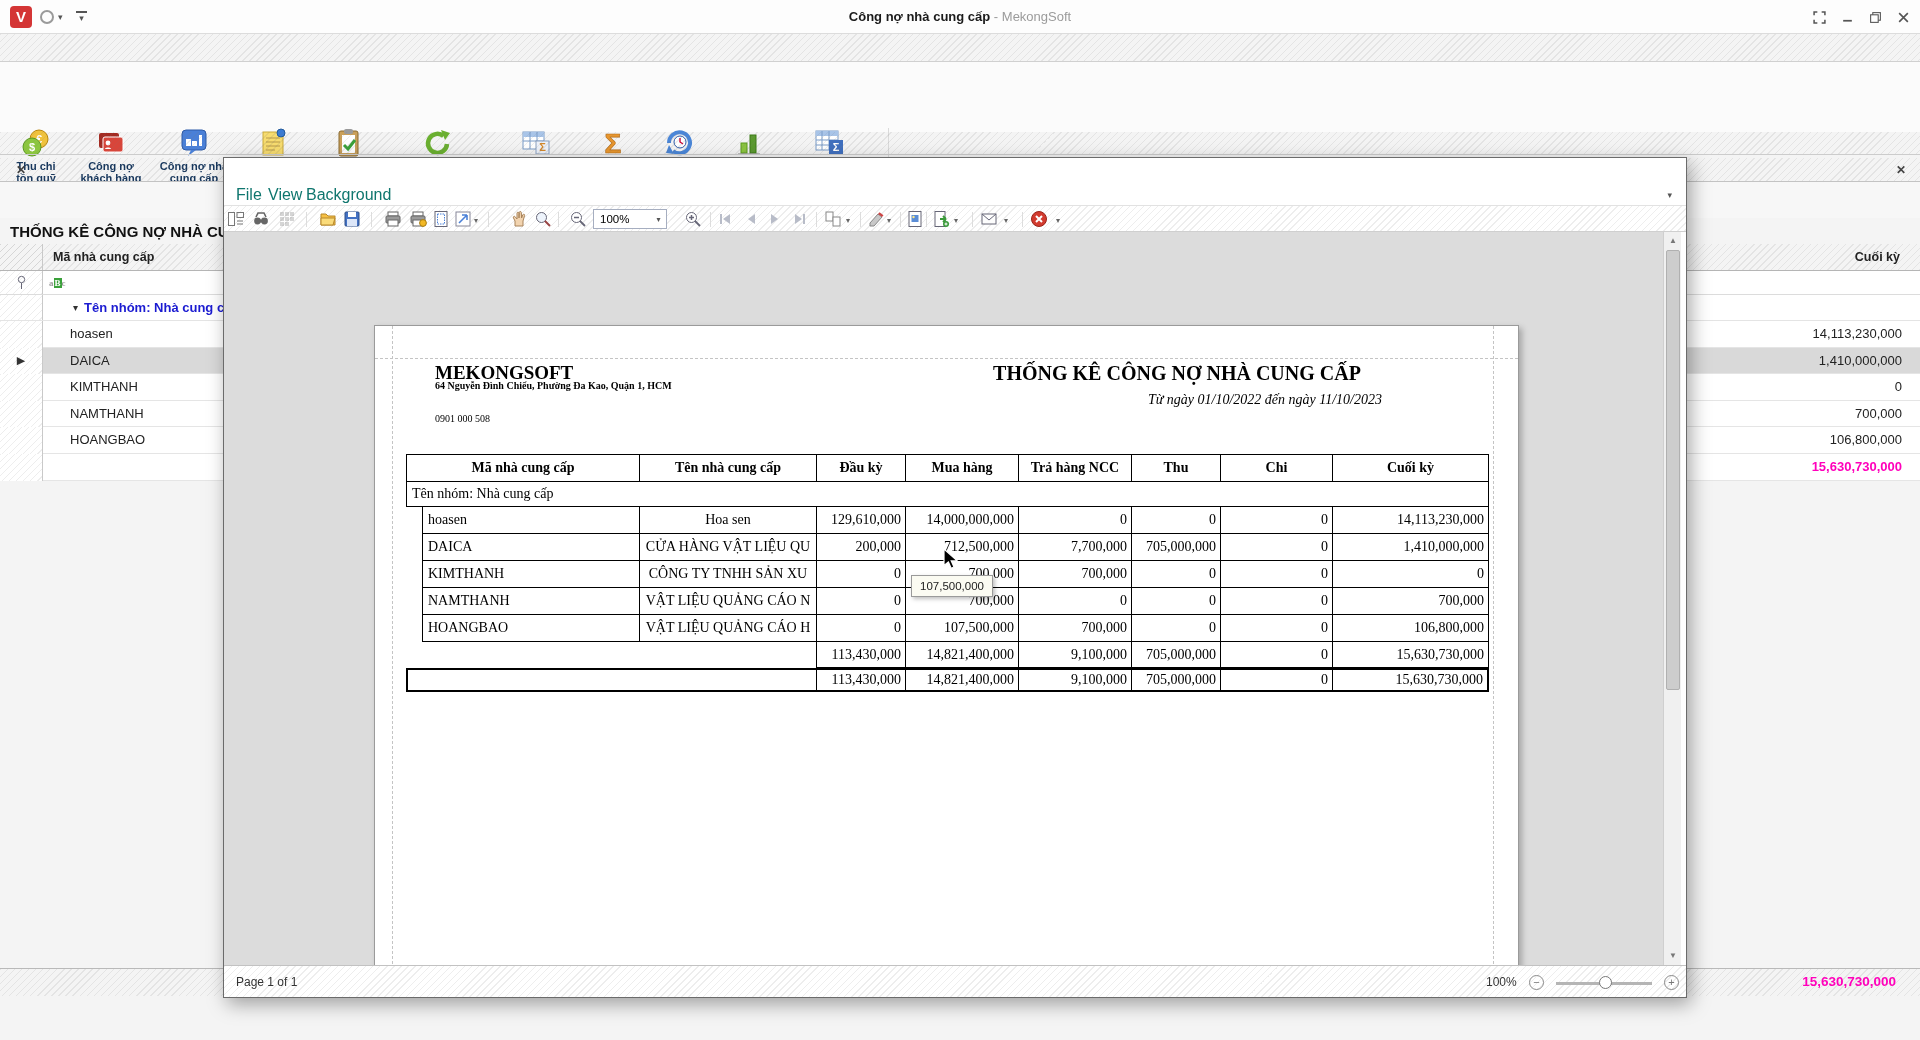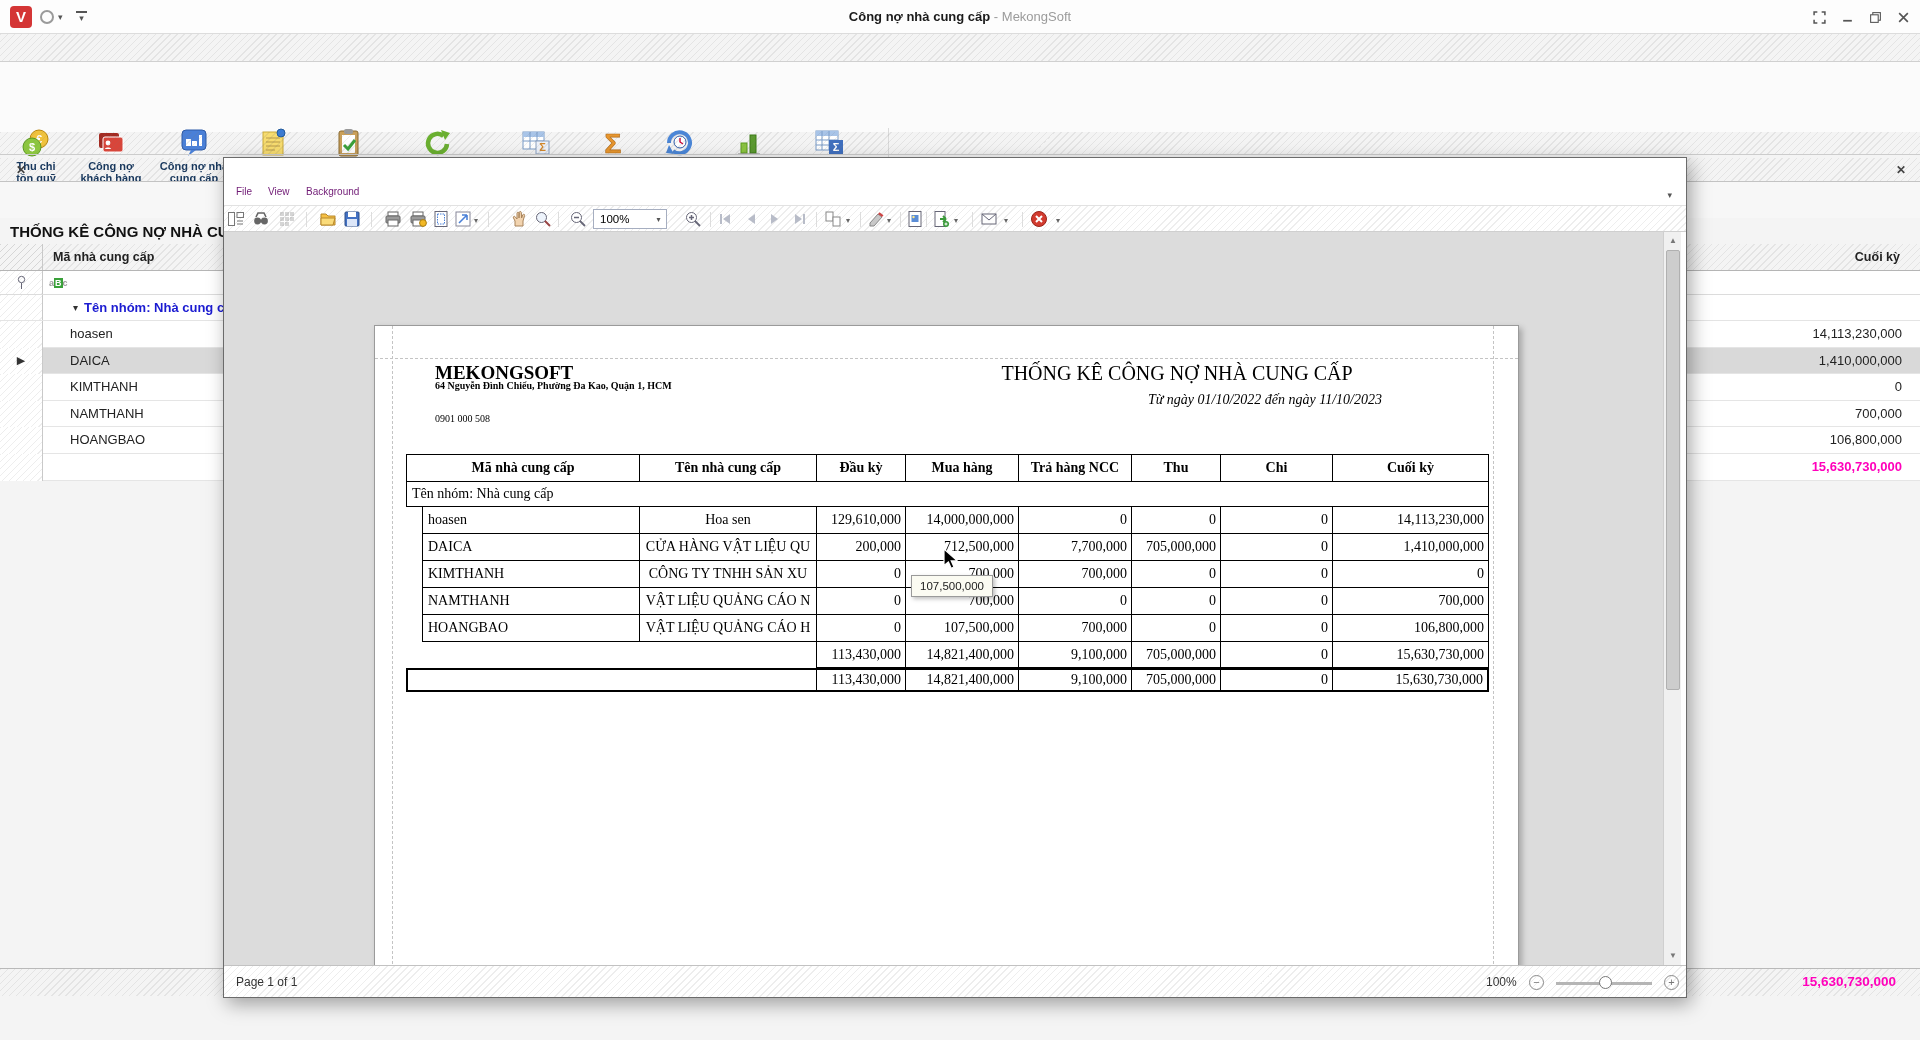--- a/index.html
+++ b/index.html
@@ -86,7 +86,7 @@
   .pv-btns { right:8px; top:4px; display:flex; gap:9px; }
   .pv-btn { width:17px; height:17px; display:flex; align-items:center; justify-content:center; }
   .pv-menubar { left:0; top:25px; width:100%; height:22px; background:#fff; }
-  .pv-menu { top:3px; font-size:10px; color:#701a75; }
+  .pv-menu { top:3px; font-size:16px; color:#0f766e; }
   .pv-toolbar { left:0; top:47px; width:100%; height:27px; border-top:1px solid #e2e2e2; border-bottom:1px solid #cfcfcf; }
   .ticon { position:absolute; top:4px; width:18px; height:18px; }
   .tsep { position:absolute; top:6px; width:1px; height:15px; background:#ddd; }

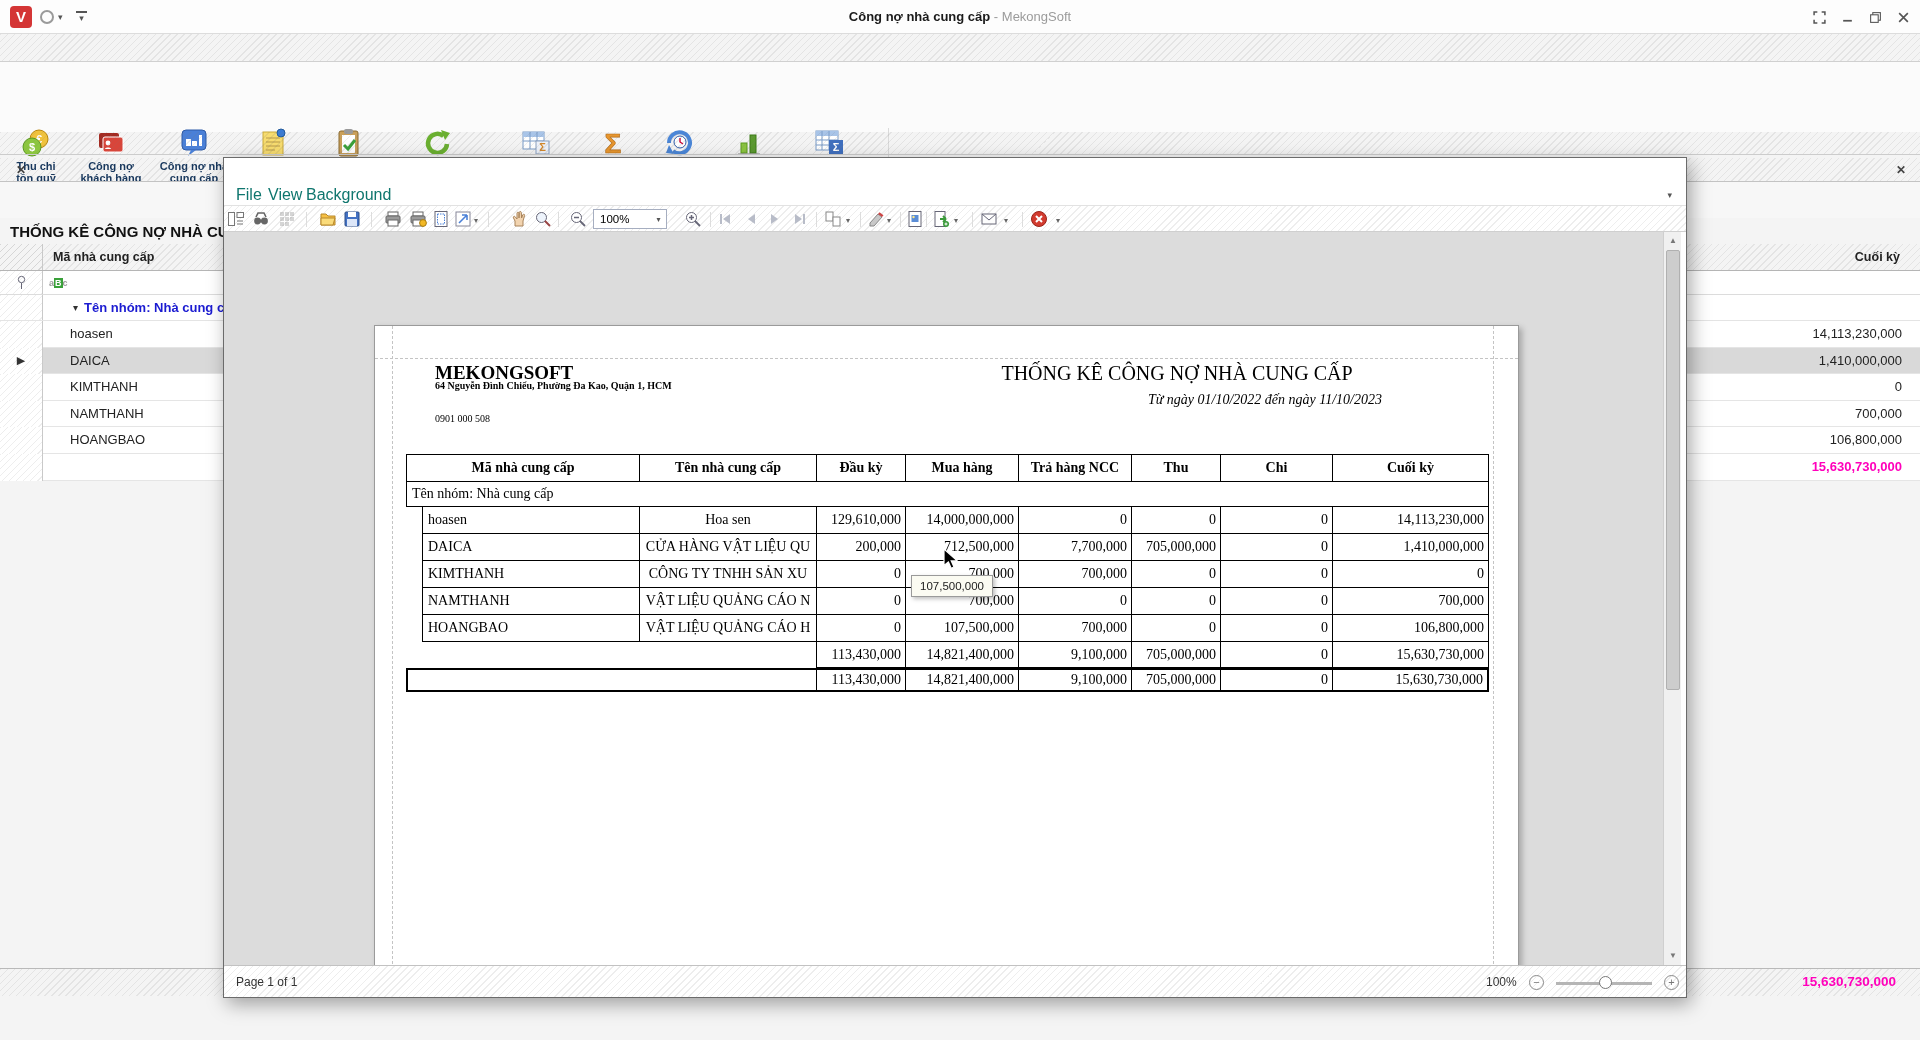--- a/index.html
+++ b/index.html
@@ -57,7 +57,7 @@
   .ghdr .hl { padding-left:10px; font-size:12.5px; font-weight:bold; color:#222; line-height:26px; }
   .ghdr .hr { margin-left:auto; padding-right:20px; font-size:12.5px; font-weight:bold; color:#222; line-height:26px; }
   .gfilter { left:0; top:271px; width:1920px; height:24px; border-bottom:1px solid #dcdcdc; background:#fff; display:flex; }
-  .abc { margin-left:6px; align-self:center; font-size:9px; color:#999; font-weight:bold; }
+  .abc { margin-left:6px; align-self:center; font-size:9px; color:#999; font-weight:bold;font-family:Liberation Serif, serif; }
   .abc b { background:#3aa13a; color:#fff; padding:0 1px; }
   .ggroup { left:0; top:295px; width:1920px; height:26px; border-bottom:1px solid #e4e4e4; background:#fff; display:flex; }
   .ggroup .tri { margin-left:30px; align-self:center; font-size:10px; color:#333; }

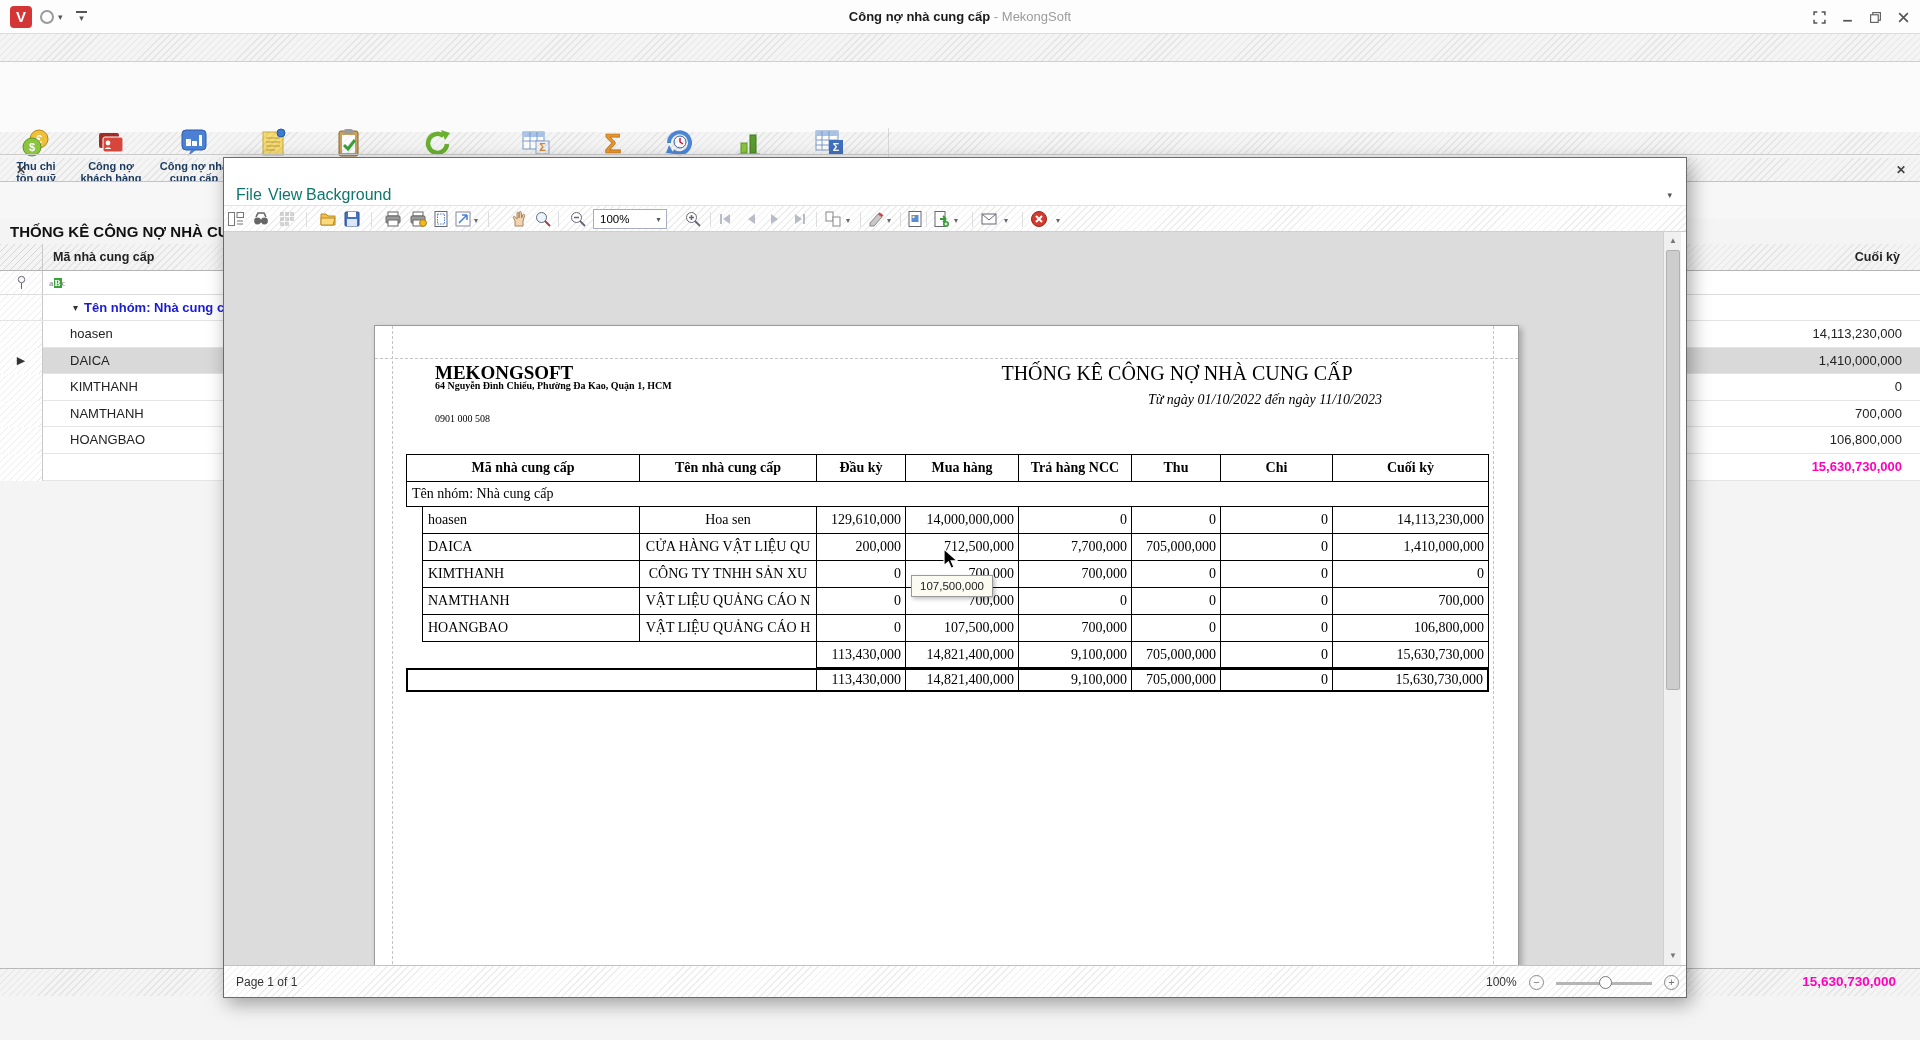--- a/index.html
+++ b/index.html
@@ -114,7 +114,7 @@
   .co-name { left:60px; top:36px; font-size:19px; font-weight:bold; }
   .co-addr { left:60px; top:54px; font-size:10px; font-weight:bold; }
   .co-phone { left:60px; top:87px; font-size:10px; font-weight:normal; }
-  .rp-title { left:597px; top:36px; width:410px; text-align:center; font-size:20px; font-weight:normal; }
+  .rp-title { left:597px; top:36px; width:410px; text-align:center; font-size:20px; font-weight:bold; }
   .rp-sub { left:597px; top:66px; width:410px; text-align:right; font-size:14px; font-style:italic; }
   .rt { font-size:14px; color:#000; }
   .rt .c { border-right:1px solid #000; border-bottom:1px solid #000; overflow:hidden; white-space:nowrap; }

